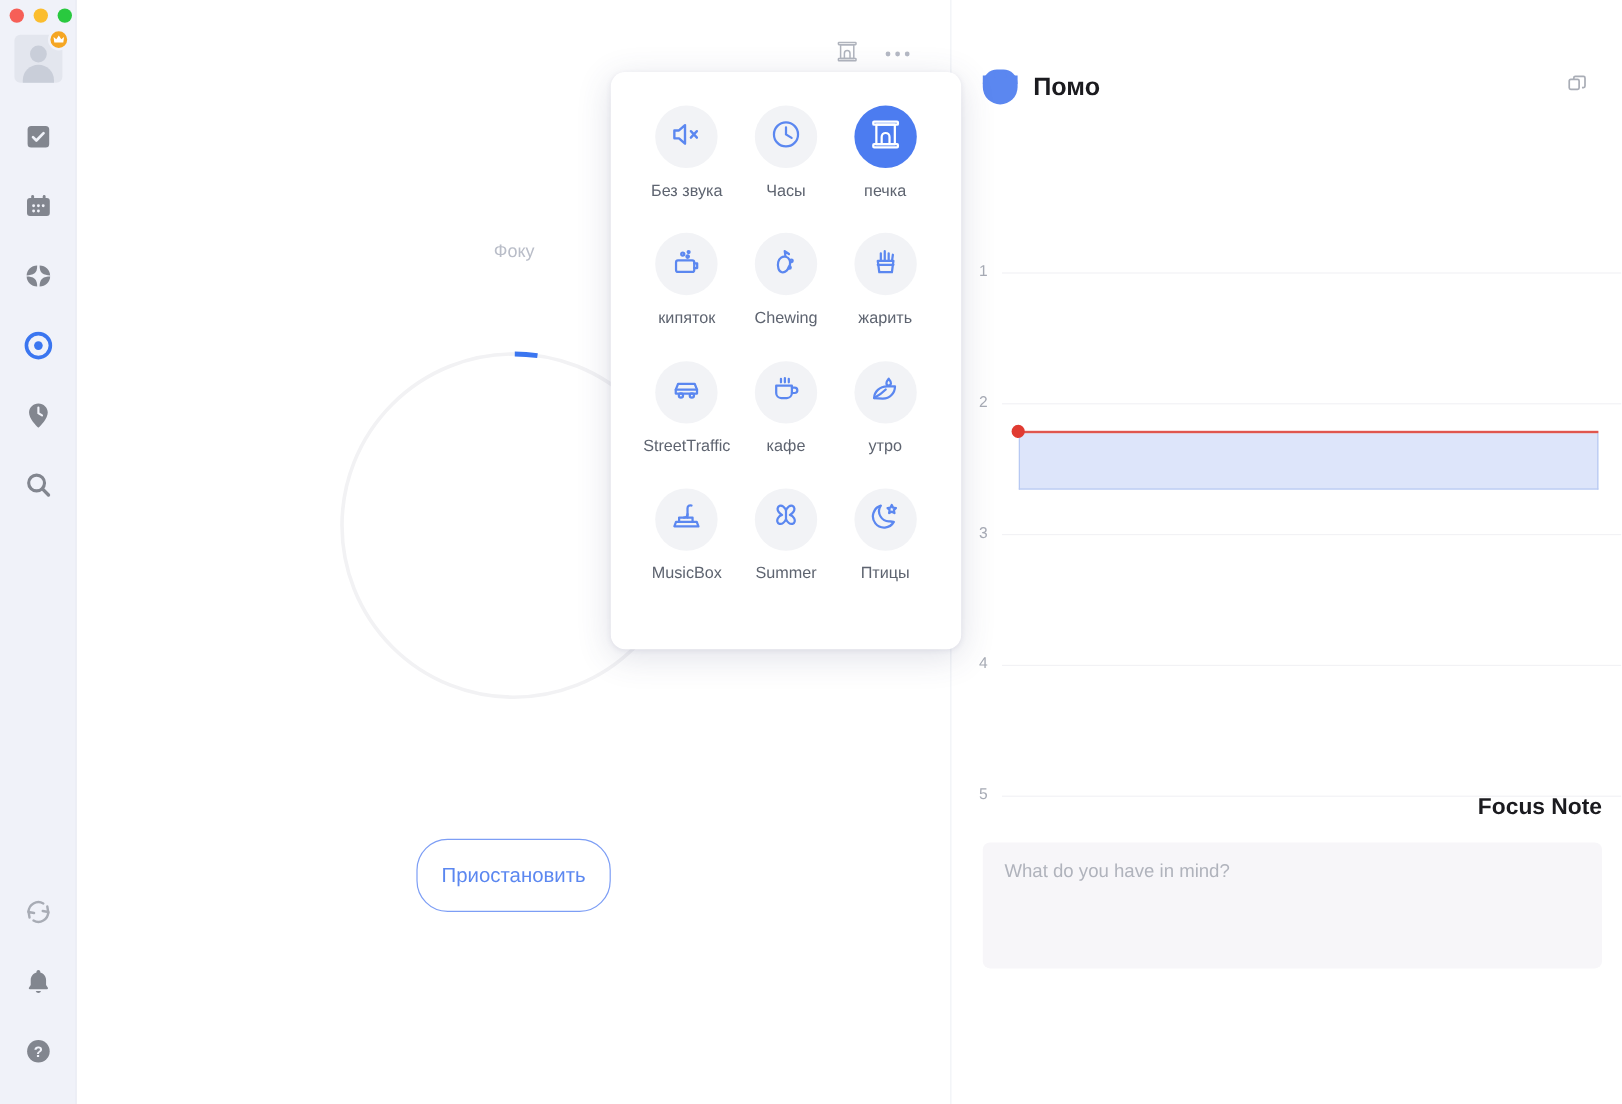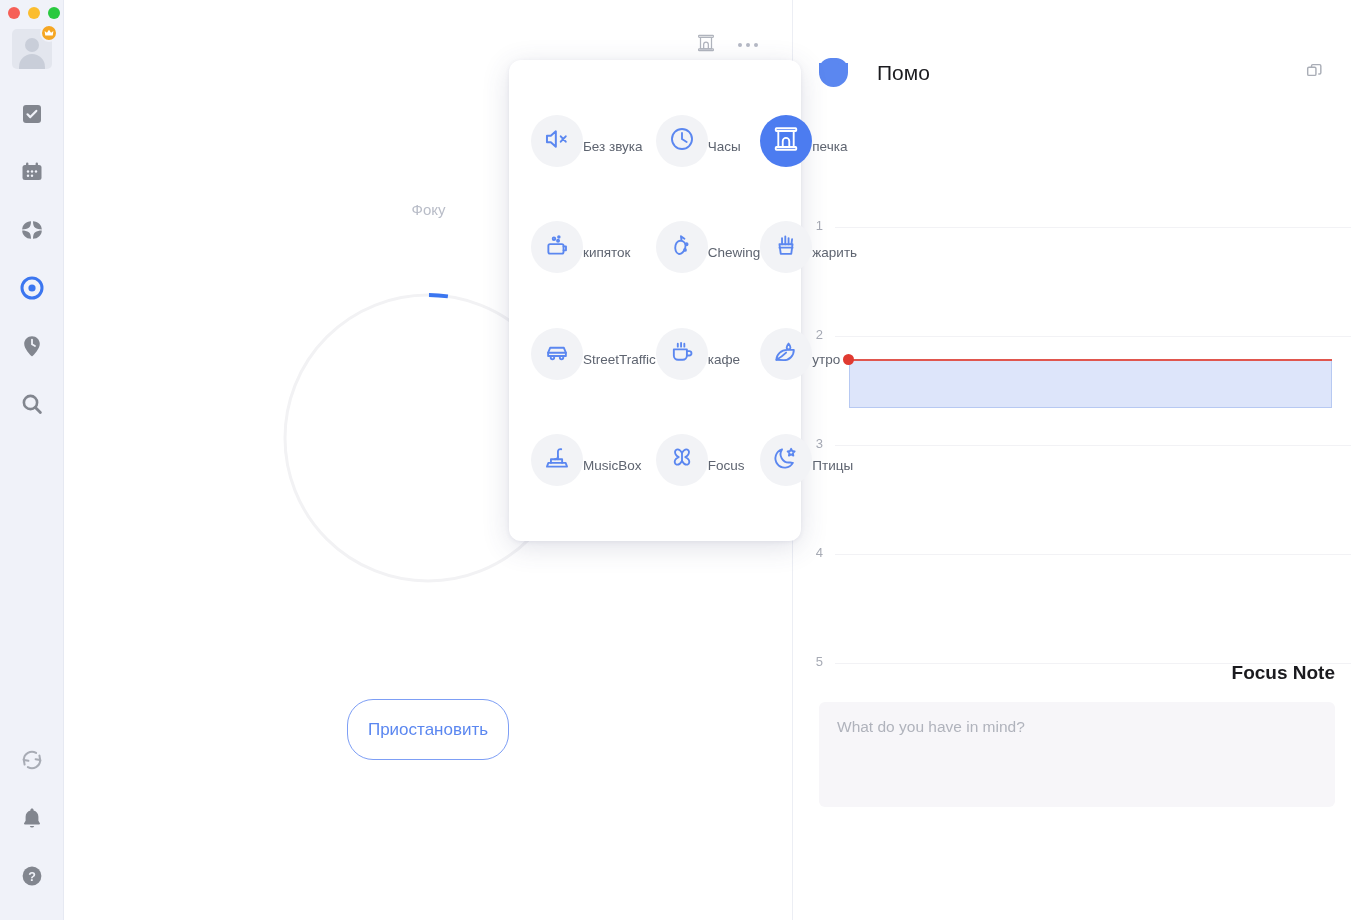--- a/index.html
+++ b/index.html
@@ -181,8 +181,8 @@
     clip-path: polygon(0% 100%, 20% 0%, 50% 55%, 80% 0%, 100% 100%);
   }
   .rp-title {
-    font-size: 21px; font-weight: normal; color: #1b1b1f;
-    margin-left: 29px;
+    font-size: 21px; font-weight: bold; color: #1b1b1f;
+    margin-left: 13px;
   }
   .rp-copy {
     position: absolute; right: 24px; top: 59px;

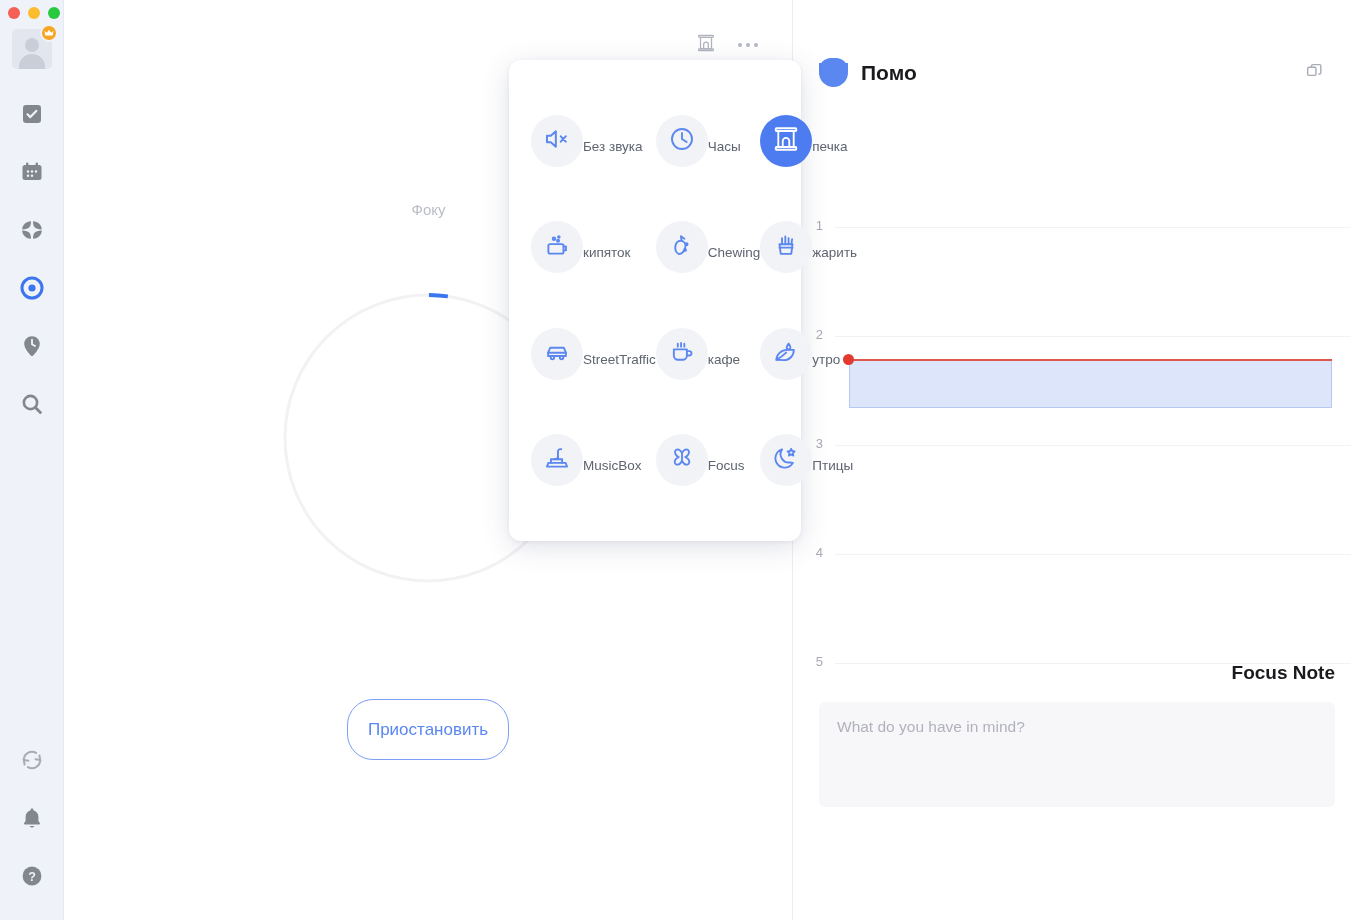--- a/index.html
+++ b/index.html
@@ -134,7 +134,7 @@
     z-index: 30;
   }
   .sound-item {
-    display: flex; flex-direction: row; align-items: center; justify-content: flex-start;
+    display: flex; flex-direction: column; align-items: center; justify-content: flex-start;
     cursor: pointer;
   }
   .sound-circle {

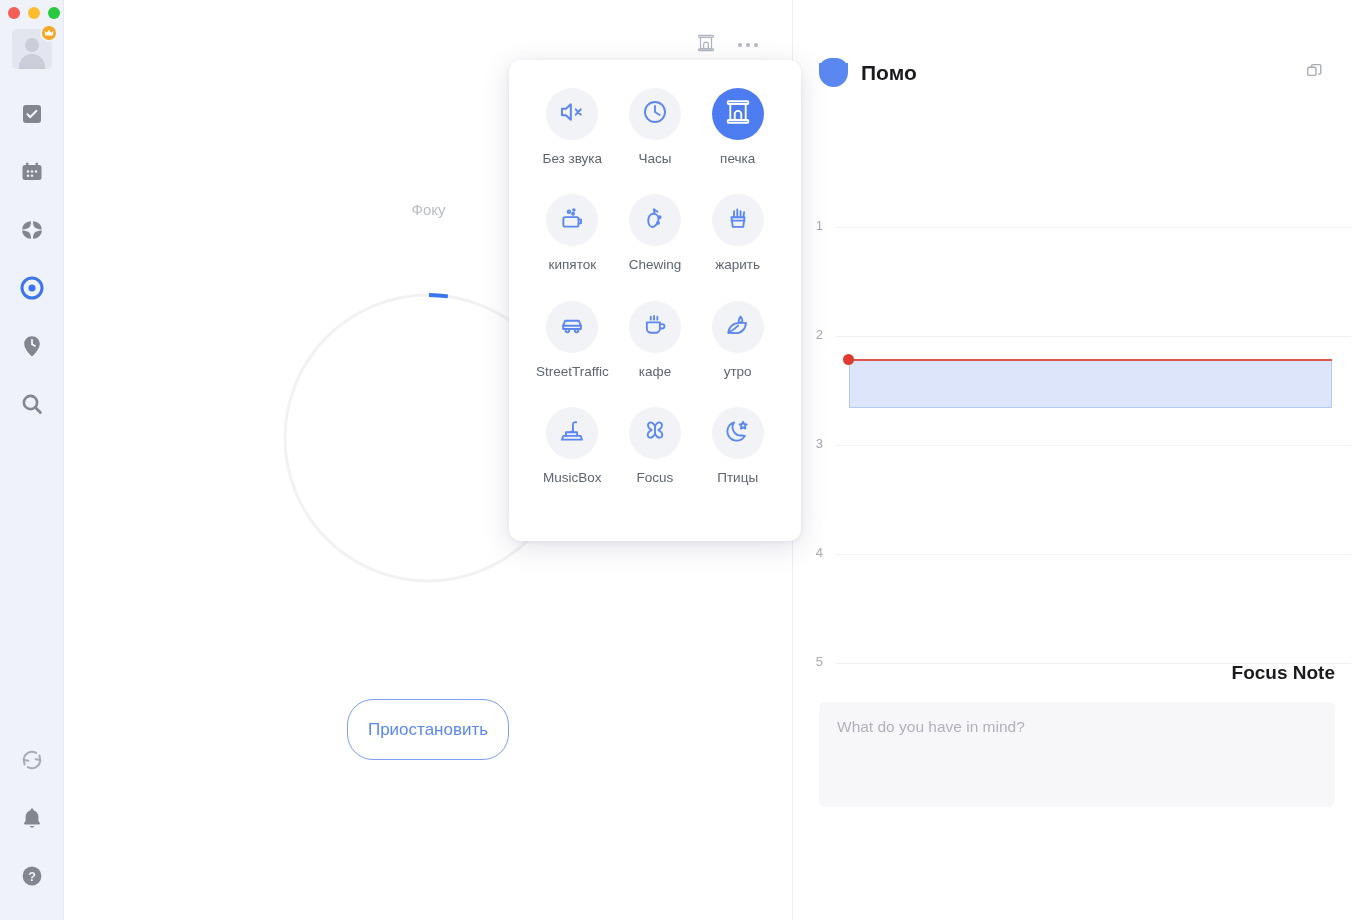--- a/index.html
+++ b/index.html
@@ -545,7 +545,7 @@
             </svg>
           </span>
         </div>
-        <div class="sound-name">Focus</div>
+        <div class="sound-name">Summer</div>
       </div>
 
       <div class="sound-item">

